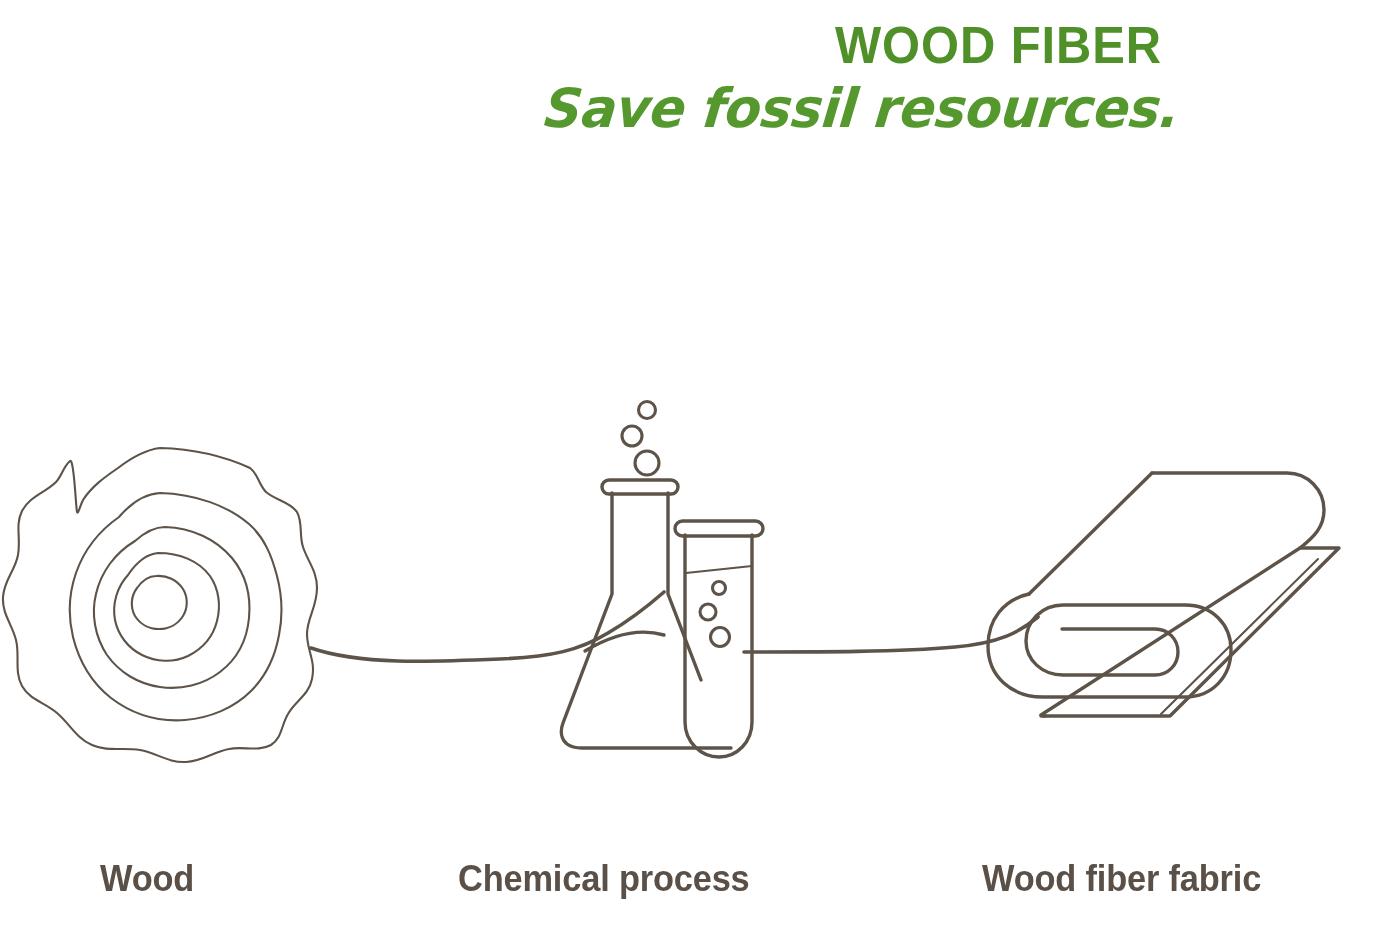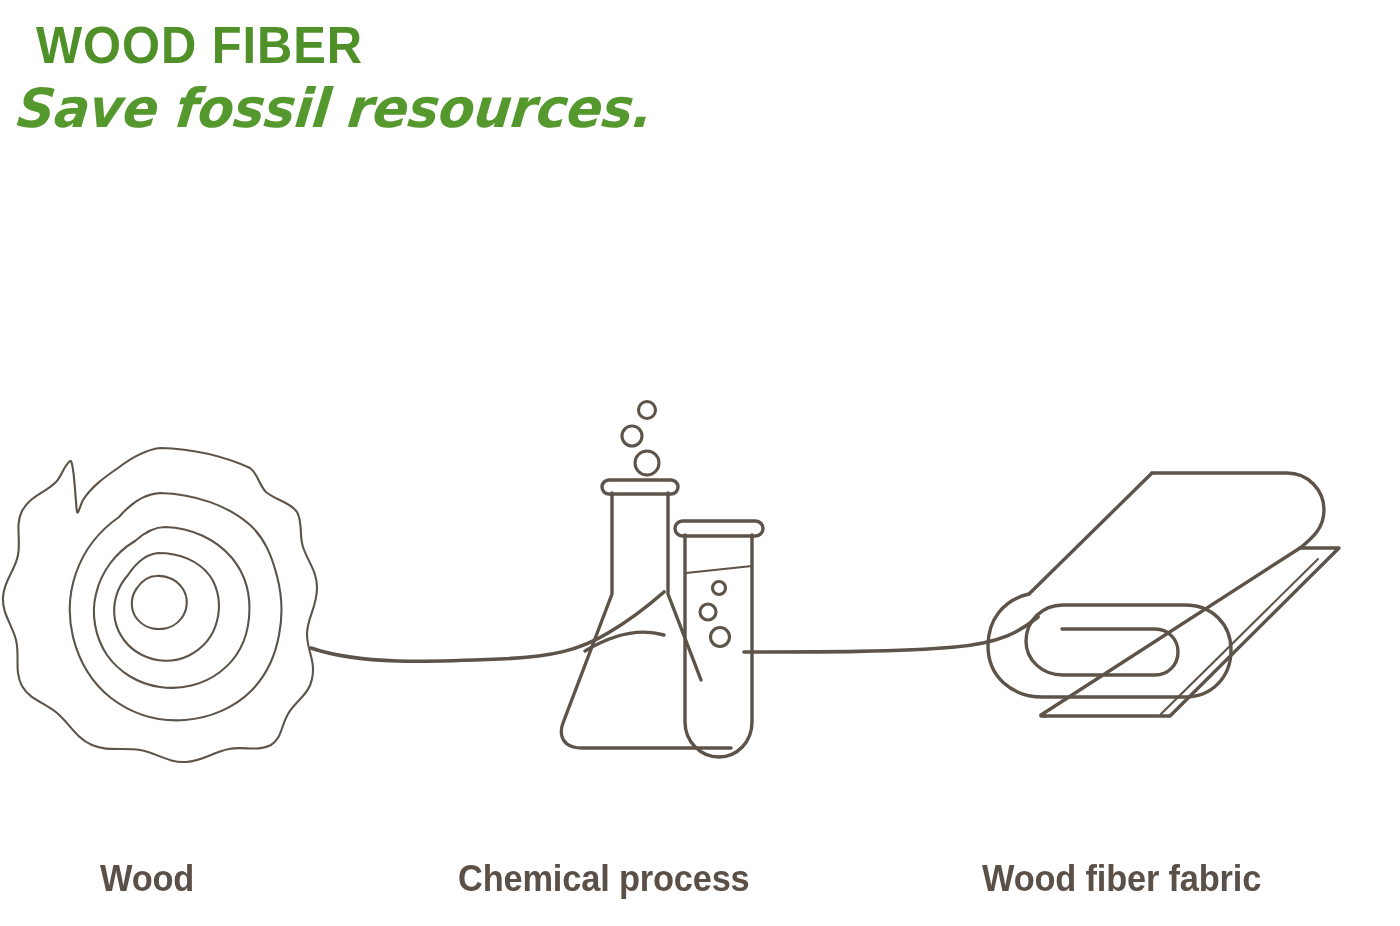--- a/index.html
+++ b/index.html
@@ -28,7 +28,7 @@
     top: 0;
     left: 0;
     width: 1198px;
-    text-align: left;
+    text-align: right;
     pointer-events: none;
   }
   .title {

